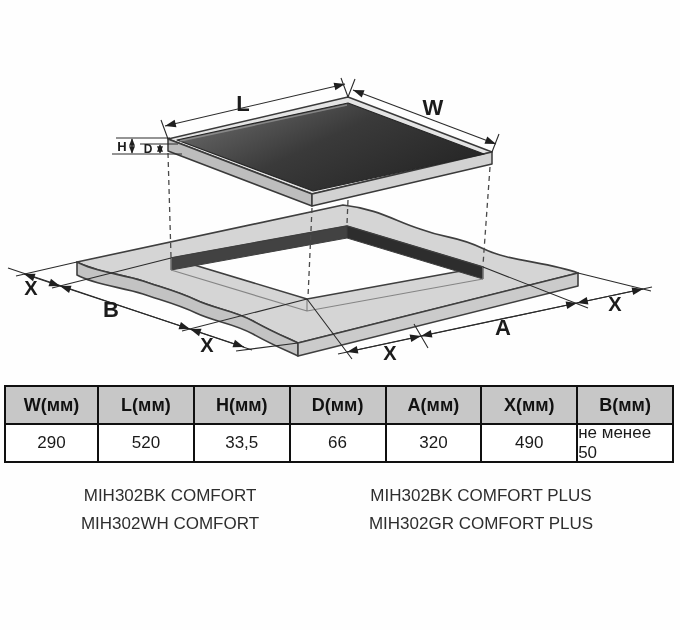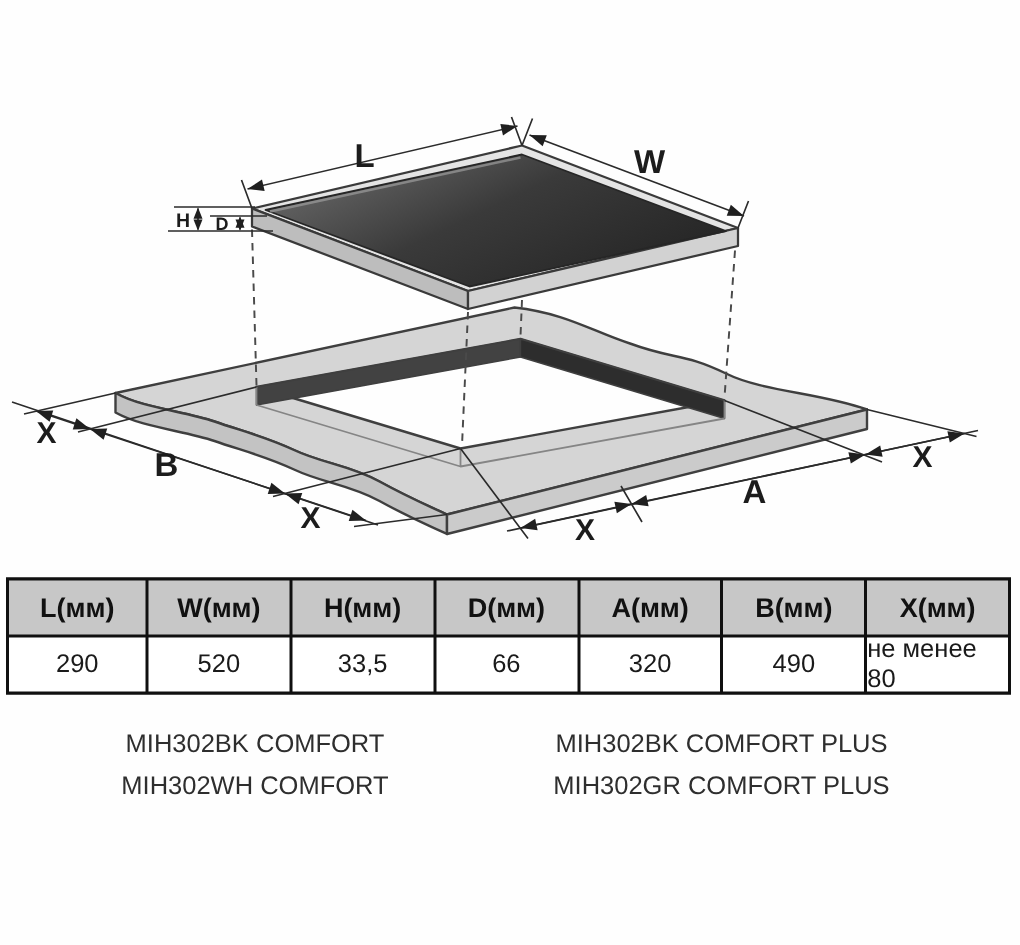--- a/index.html
+++ b/index.html
@@ -125,8 +125,8 @@
   </svg>
 
   <div class="spec-table">
+    <div class="spec-cell hdr">W(мм)</div>
     <div class="spec-cell hdr">L(мм)</div>
-    <div class="spec-cell hdr">W(мм)</div>
     <div class="spec-cell hdr">H(мм)</div>
     <div class="spec-cell hdr">D(мм)</div>
     <div class="spec-cell hdr">A(мм)</div>

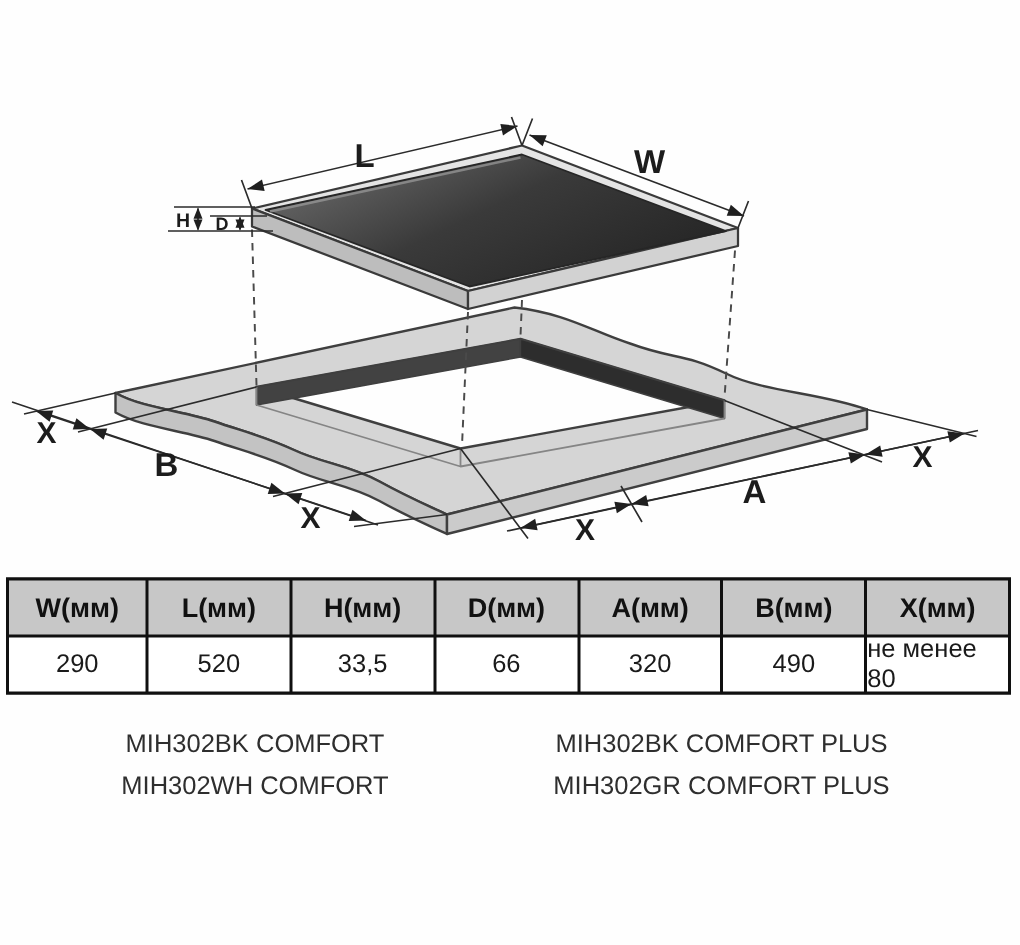--- a/index.html
+++ b/index.html
@@ -130,8 +130,8 @@
     <div class="spec-cell hdr">H(мм)</div>
     <div class="spec-cell hdr">D(мм)</div>
     <div class="spec-cell hdr">A(мм)</div>
+    <div class="spec-cell hdr">X(мм)</div>
     <div class="spec-cell hdr">B(мм)</div>
-    <div class="spec-cell hdr">X(мм)</div>
     <div class="spec-cell">290</div>
     <div class="spec-cell">520</div>
     <div class="spec-cell">33,5</div>

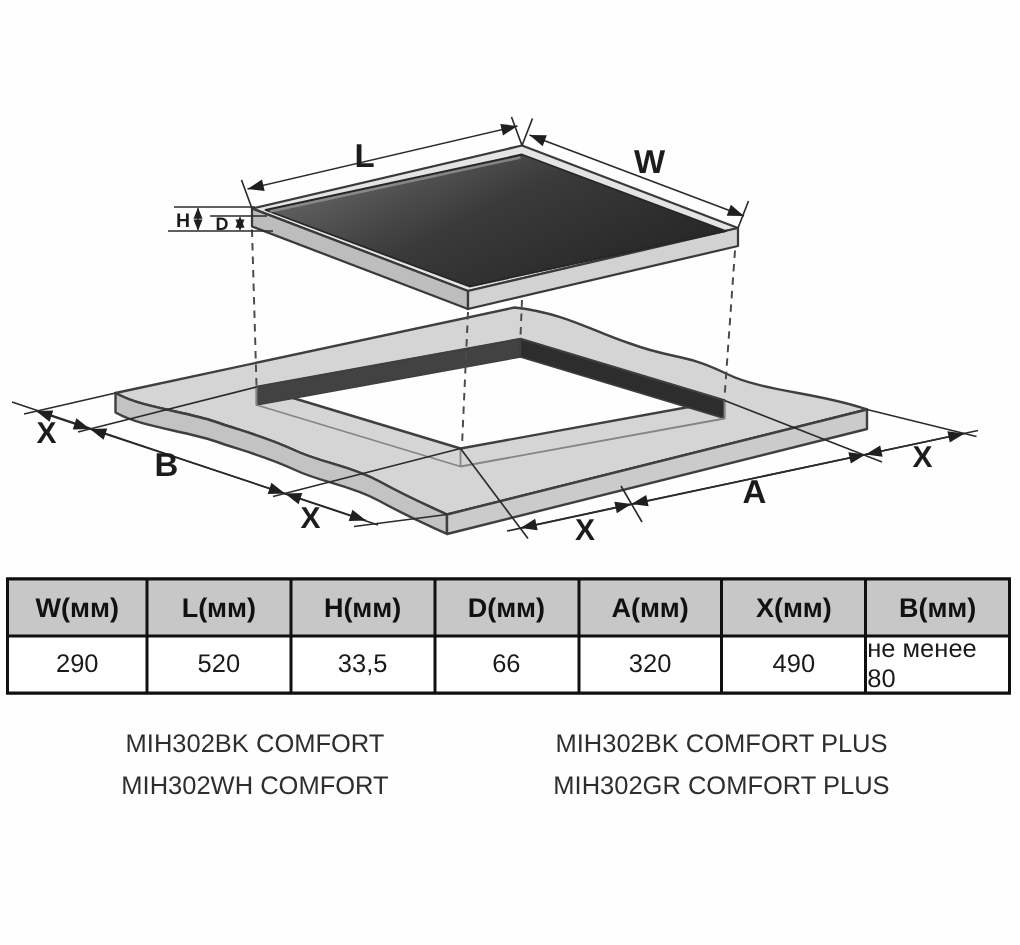--- a/index.html
+++ b/index.html
@@ -138,7 +138,7 @@
     <div class="spec-cell">66</div>
     <div class="spec-cell">320</div>
     <div class="spec-cell">490</div>
-    <div class="spec-cell">не менее 80</div>
+    <div class="spec-cell">не менее 50</div>
   </div>
 
   <div class="models">

